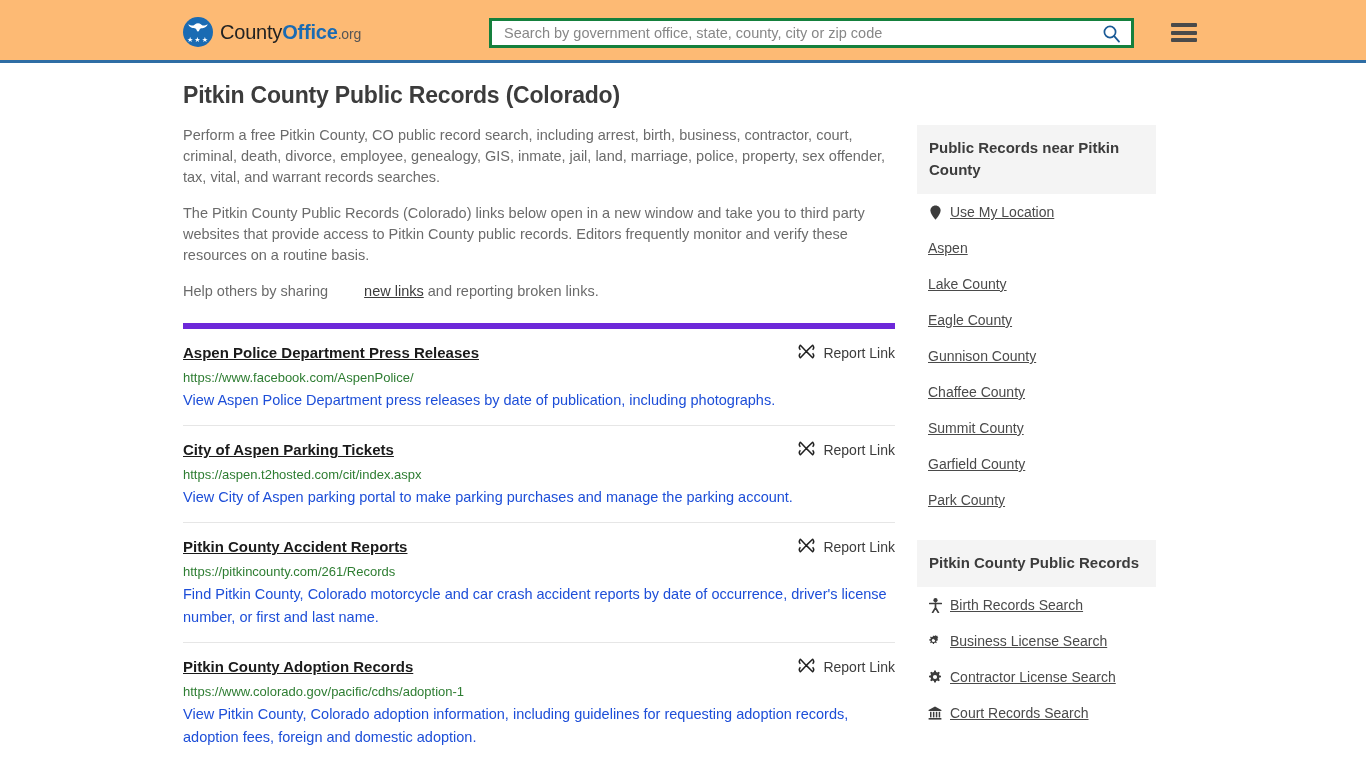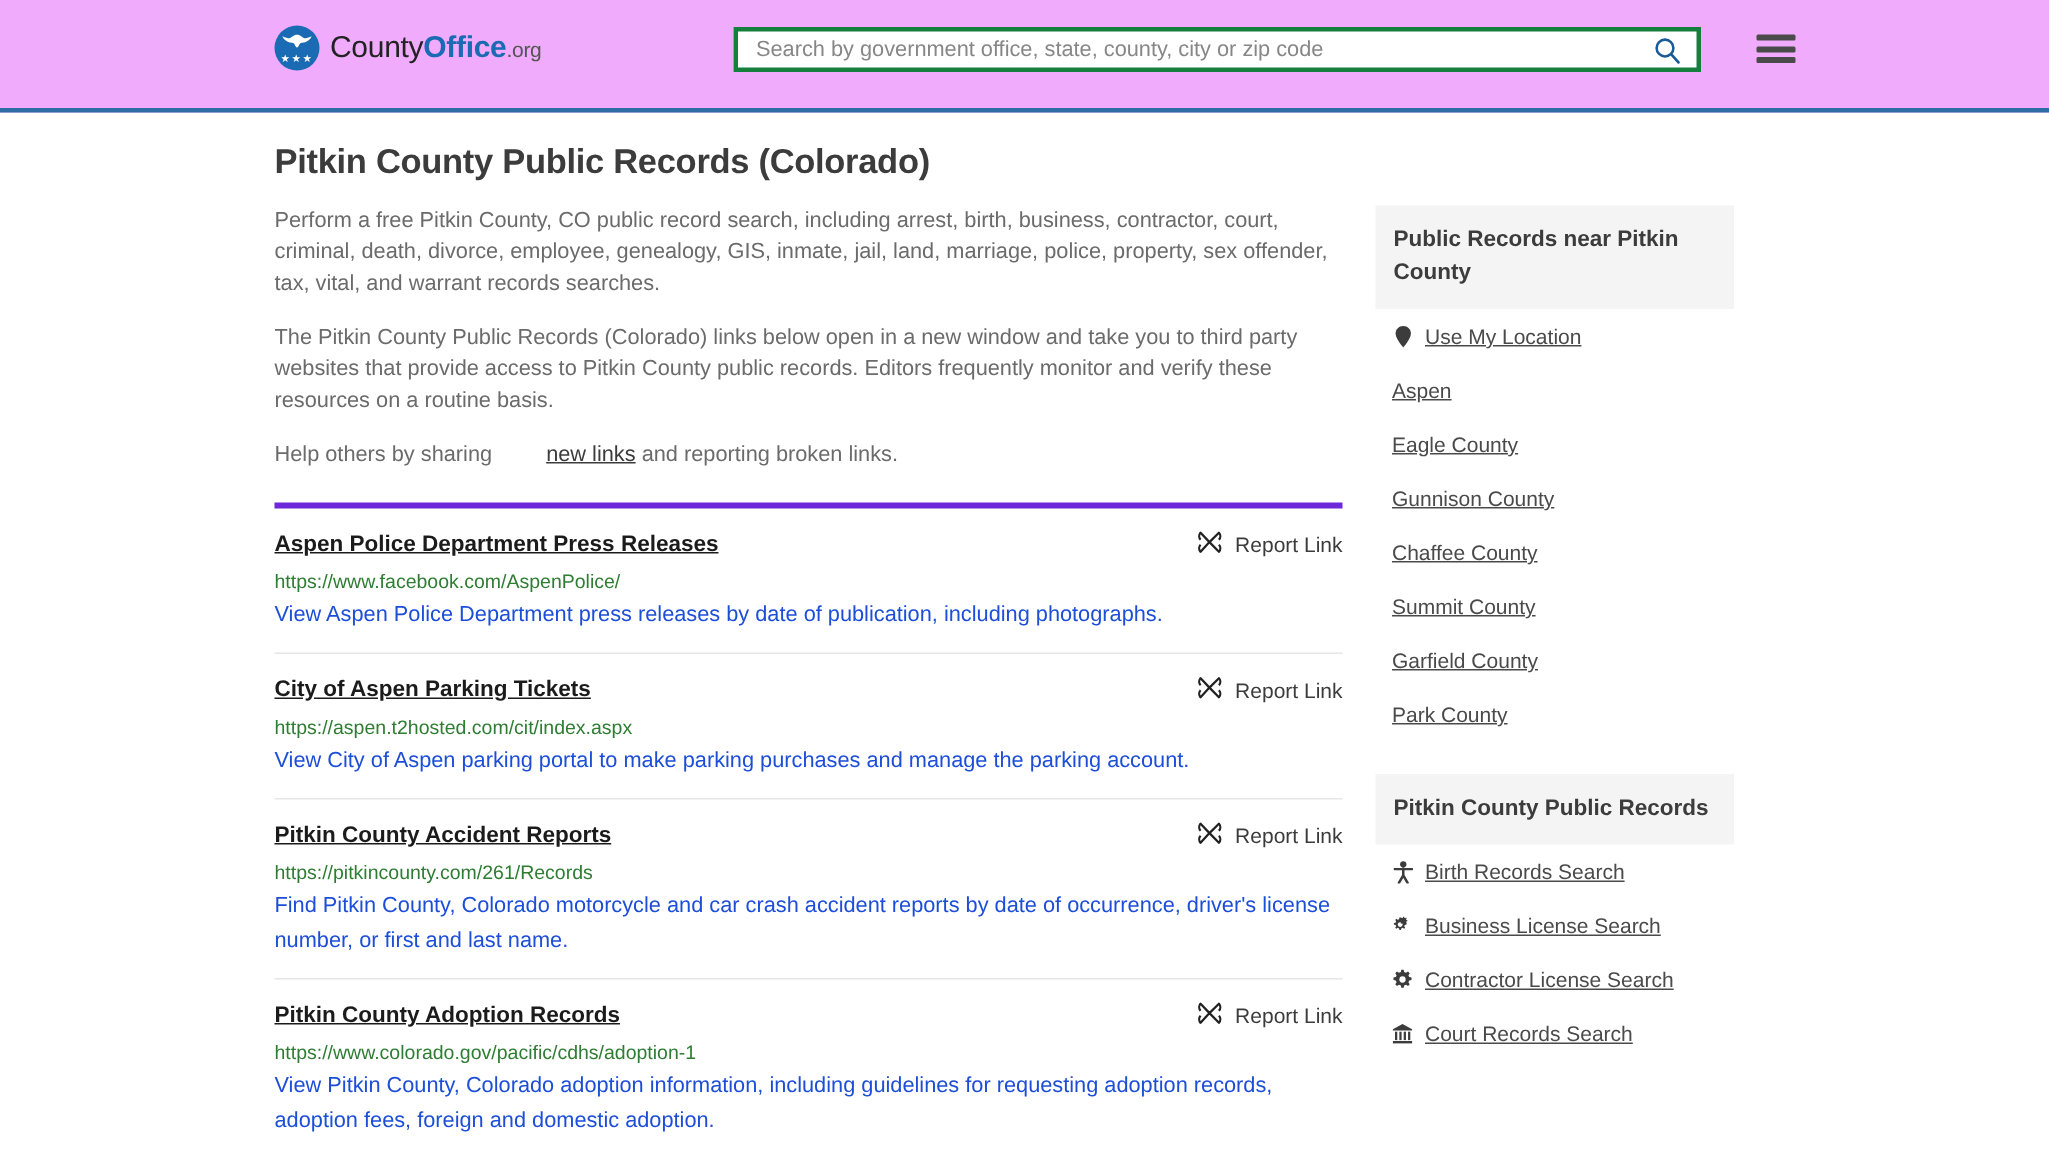--- a/index.html
+++ b/index.html
@@ -15,8 +15,8 @@
 
   
   .site-header {
-    height: 75px;
-    background: #f0abfc;
+    height: 63px;
+    background: #fdba74;
     border-bottom: 3px solid #2e6da4;
     position: relative;
   }

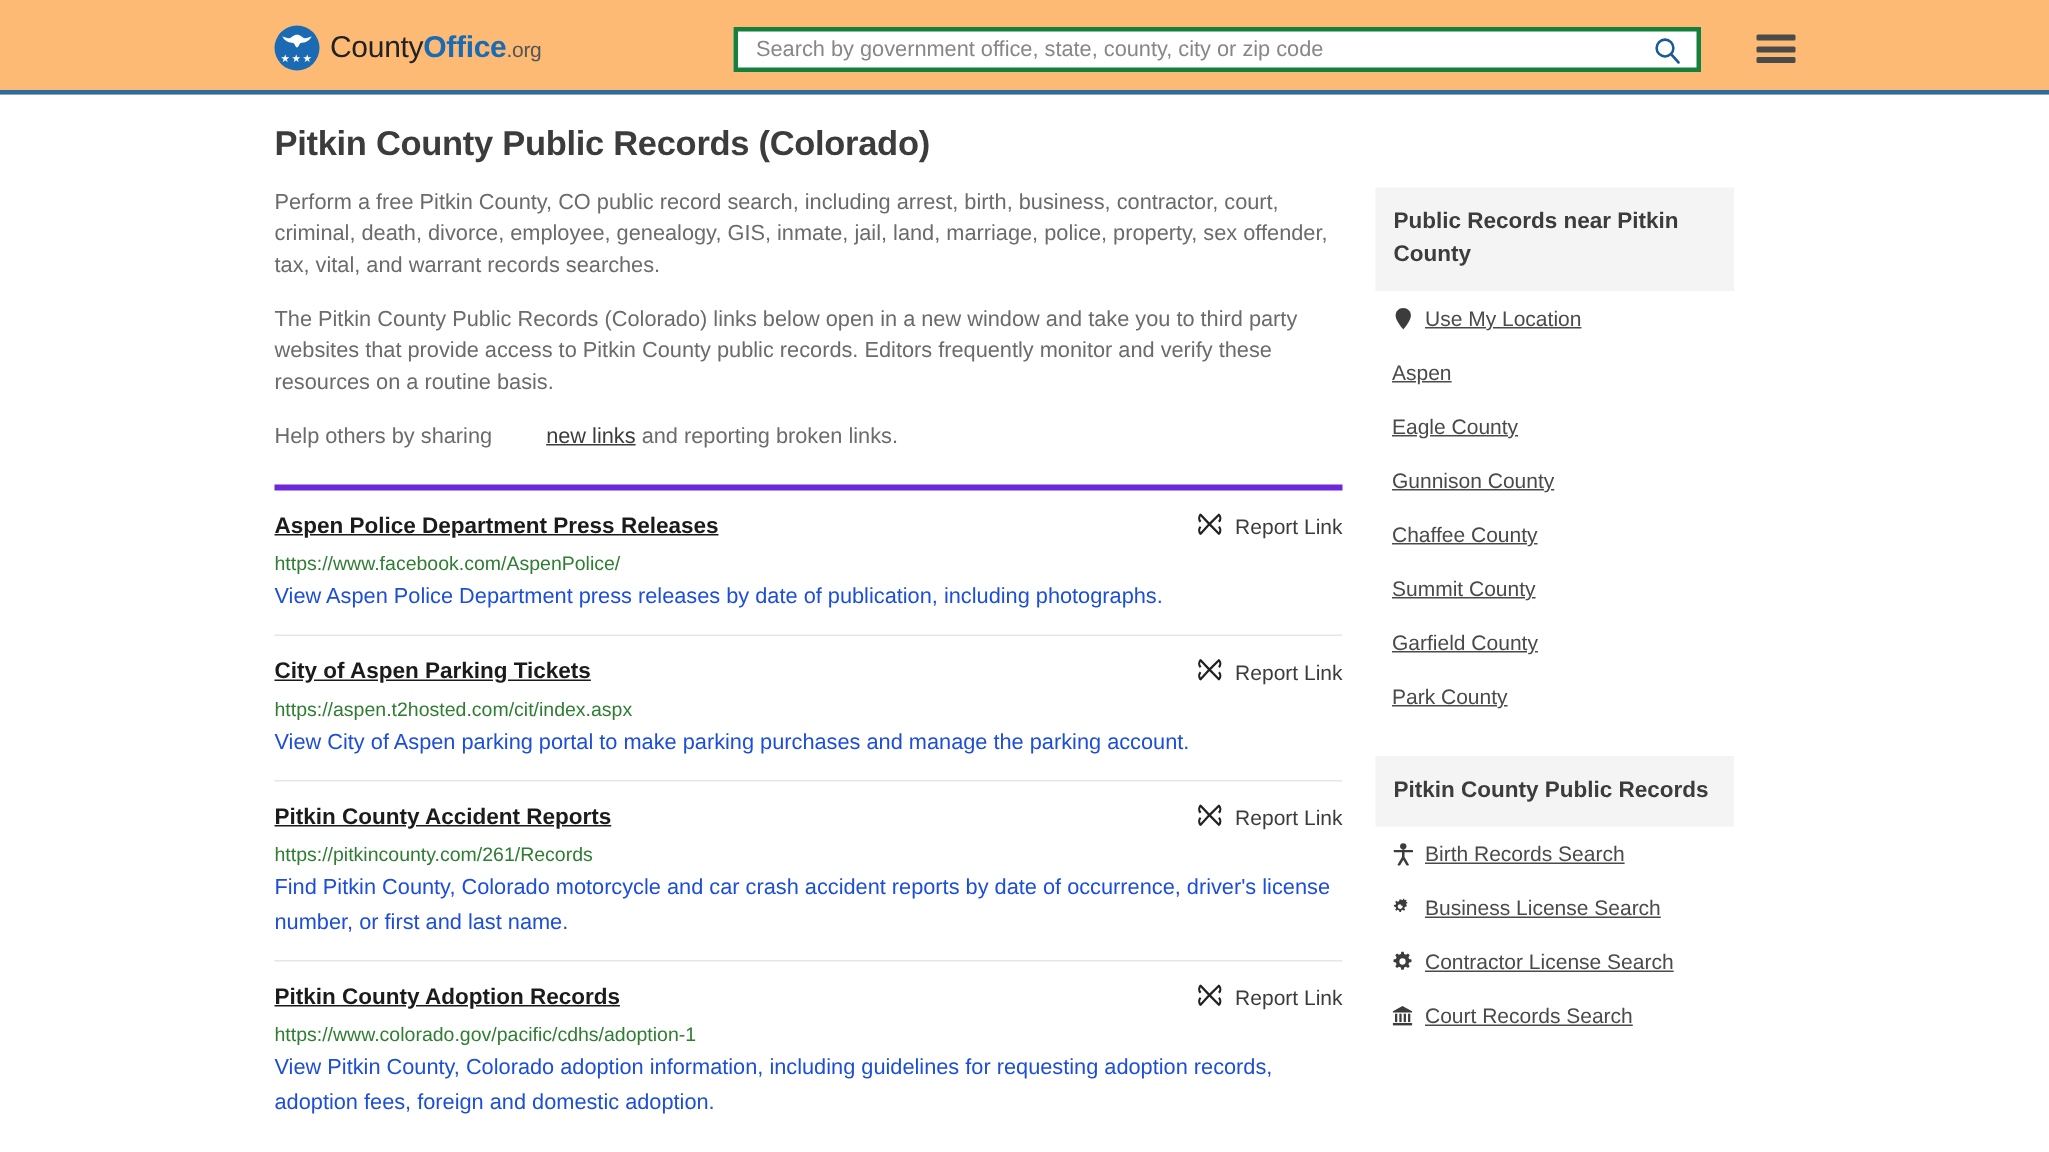--- a/index.html
+++ b/index.html
@@ -374,6 +374,11 @@
           </li>
           <li>
             <a class="side-link" href="#">
+              <span class="label">Lake County</span>
+            </a>
+          </li>
+          <li>
+            <a class="side-link" href="#">
               <span class="label">Eagle County</span>
             </a>
           </li>

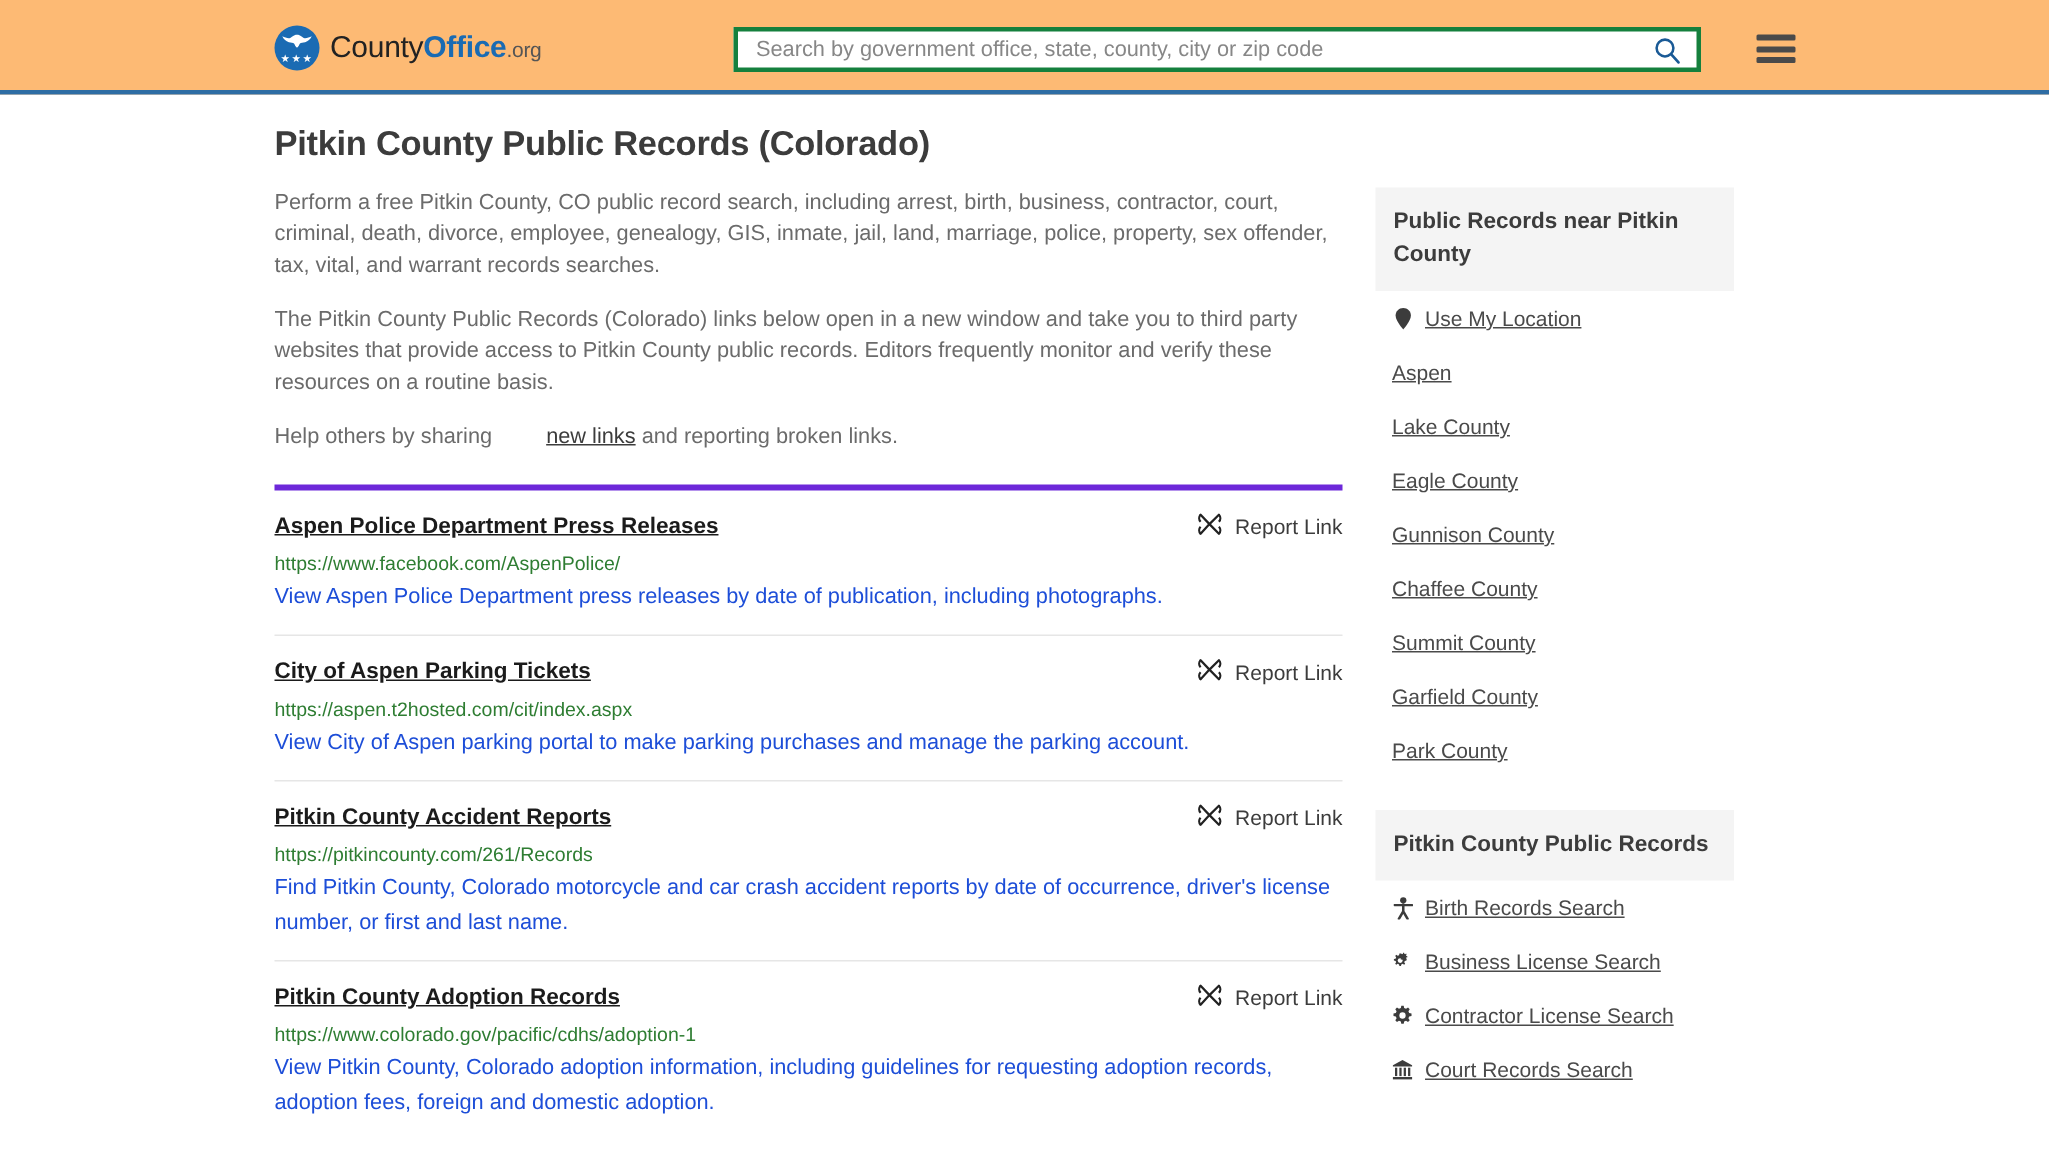--- a/index.html
+++ b/index.html
@@ -170,7 +170,7 @@
     border-top: 1px solid #e6e6e6;
     padding: 14px 0 13px 0;
   }
-  .result:first-of-type { border-top: 4px solid #6d28d9; }
+  .result:first-of-type { border-top: 6px solid #6d28d9; }
   .result-head {
     display: flex;
     align-items: flex-start;

